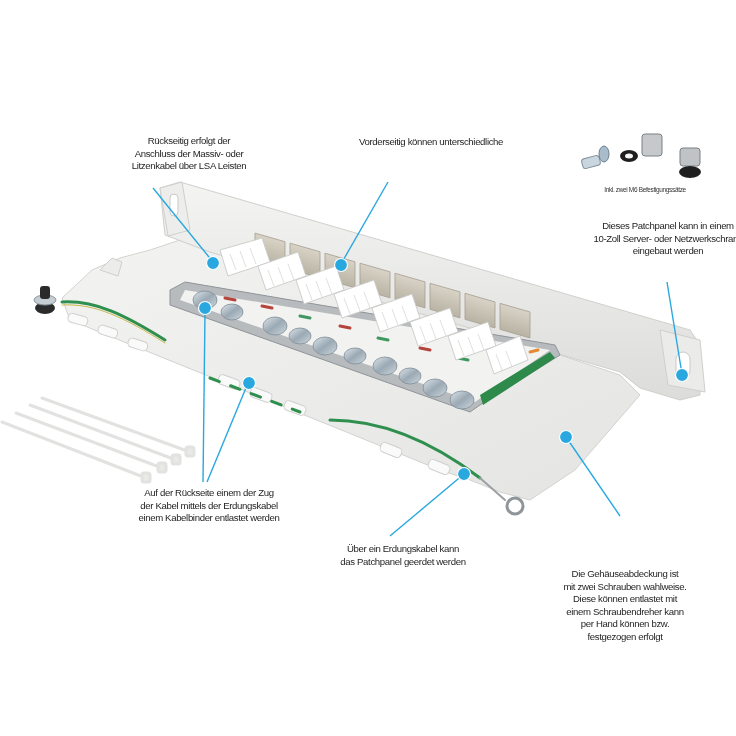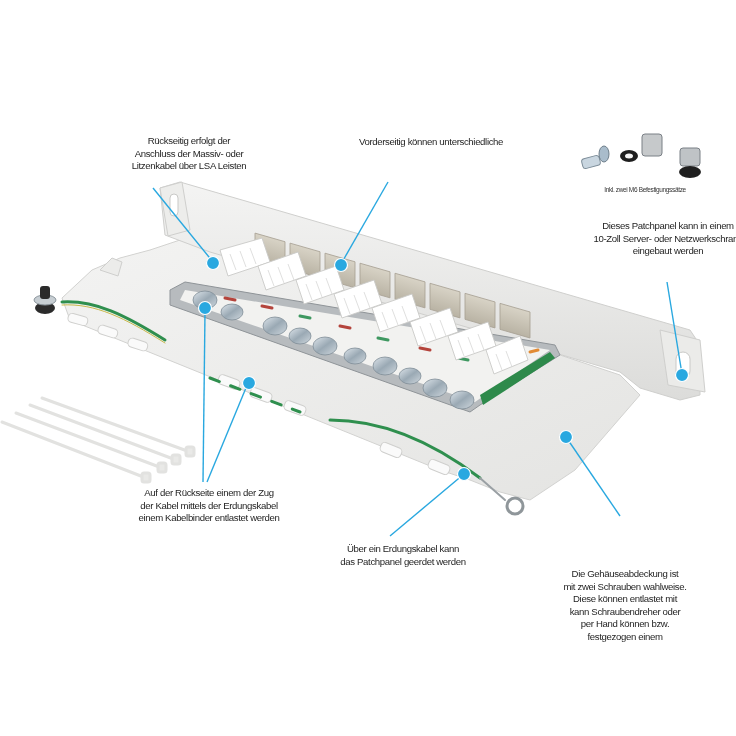--- a/index.html
+++ b/index.html
@@ -239,7 +239,7 @@
   <span class="line">Die Gehäuseabdeckung ist</span>
   <span class="line">mit zwei Schrauben wahlweise.</span>
   <span class="line">Diese können entlastet mit</span>
-  <span class="line">kann Schraubendreher oder</span>
+  <span class="line">einem Schraubendreher kann</span>
   <span class="line">per Hand können bzw.</span>
   <span class="line">festgezogen einem</span>
 </div>

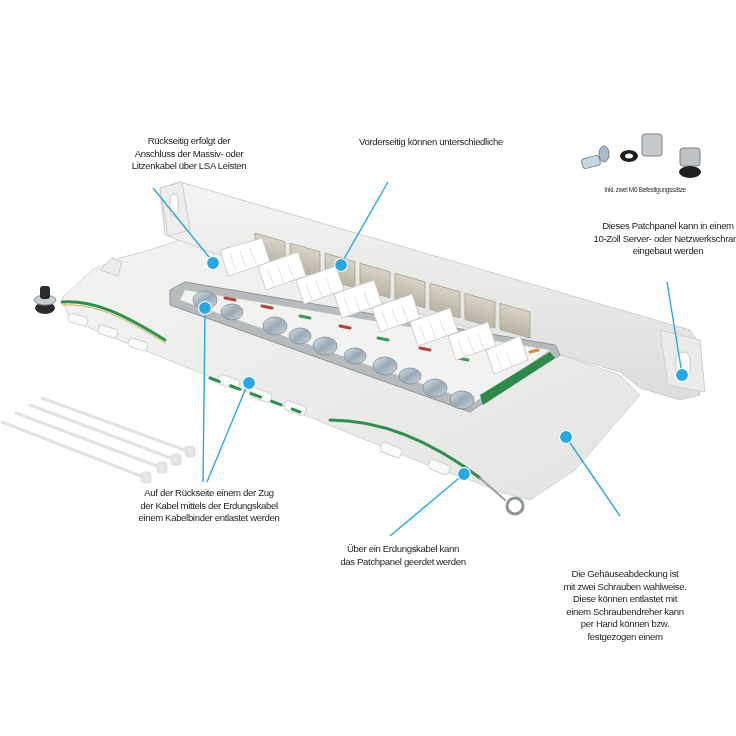--- a/index.html
+++ b/index.html
@@ -241,7 +241,7 @@
   <span class="line">Diese können entlastet mit</span>
   <span class="line">einem Schraubendreher kann</span>
   <span class="line">per Hand können bzw.</span>
-  <span class="line">festgezogen einem</span>
+  <span class="line">festgezogen erfolgt</span>
 </div>
 
 </div>

